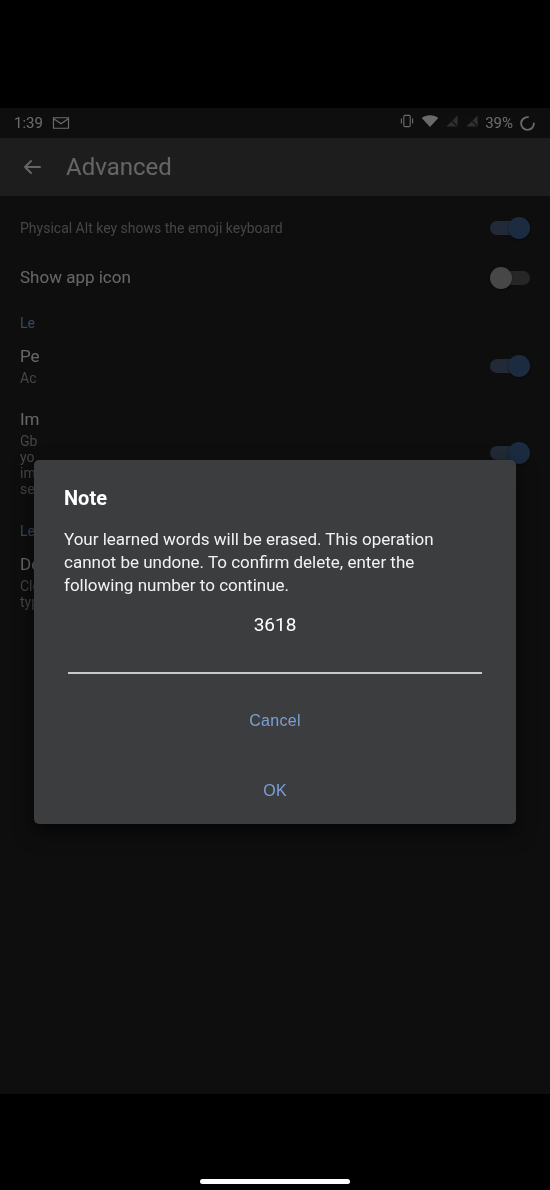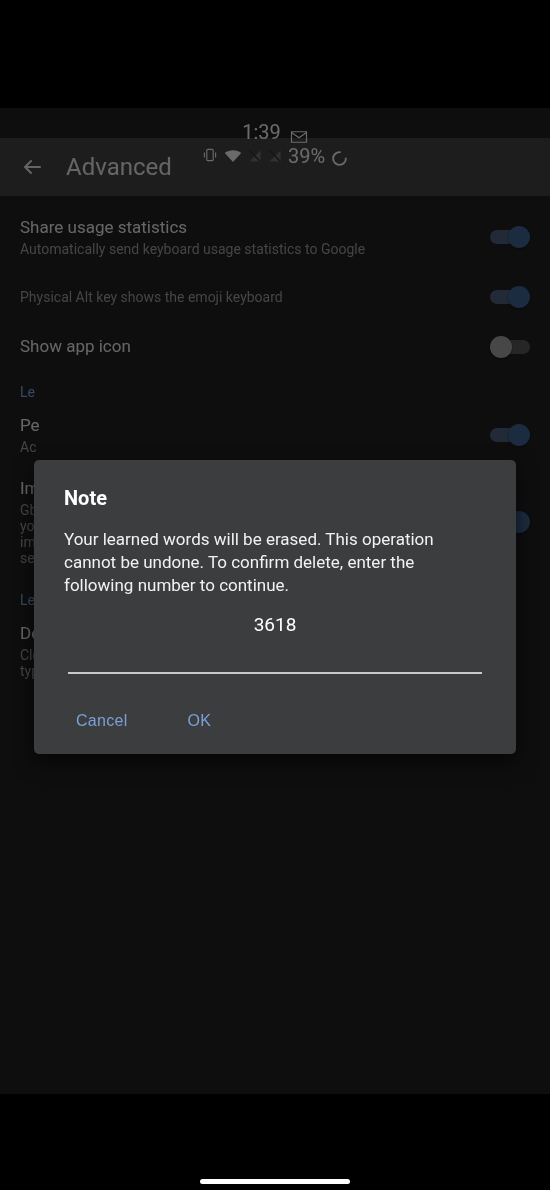--- a/index.html
+++ b/index.html
@@ -23,9 +23,9 @@
     
     .status-bar {
       height: 30px;
-      padding: 12px 14px;
+      padding: 0 14px;
       display: flex; align-items: center; justify-content: space-between;
-      font-size: 20px; color: #ececec; flex-direction: column;
+      font-size: 15px; color: #ececec;
     }
     .status-left, .status-right { display: flex; align-items: center; gap: 9px; }
     .status-right { gap: 6px; }

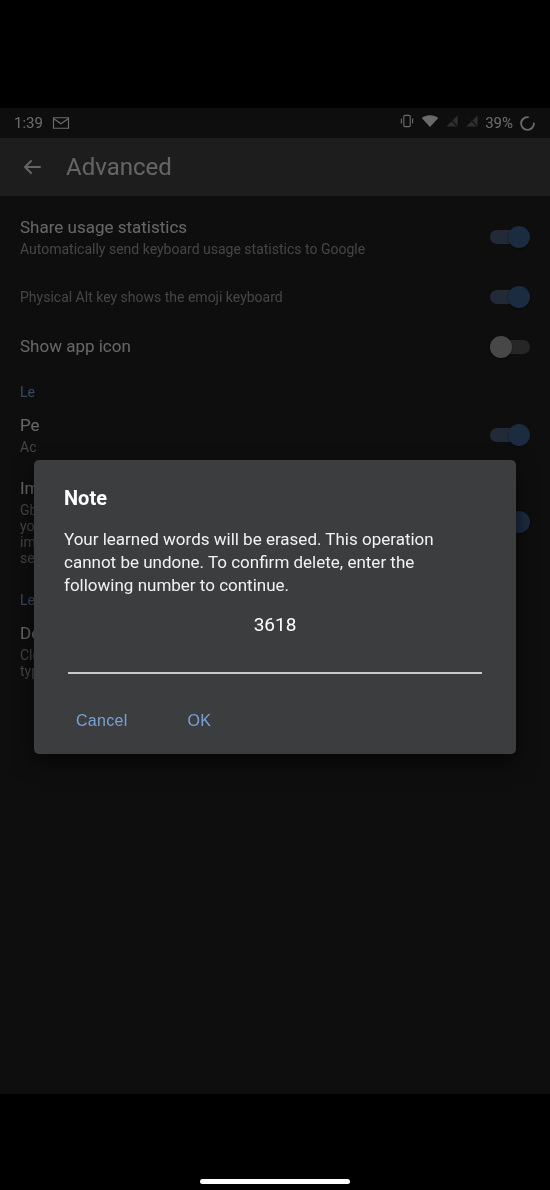--- a/index.html
+++ b/index.html
@@ -143,16 +143,6 @@
   </div>
 
   <div class="settings">
-    <div class="setting-row">
-      <div class="setting-text">
-        <div class="setting-title">Share usage statistics</div>
-        <div class="setting-sub">Automatically send keyboard usage statistics to Google</div>
-      </div>
-      <div class="toggle">
-          <div class="toggle-track"></div>
-          <div class="toggle-thumb"></div>
-        </div>
-    </div>
 
     <div class="setting-row">
       <div class="setting-text">

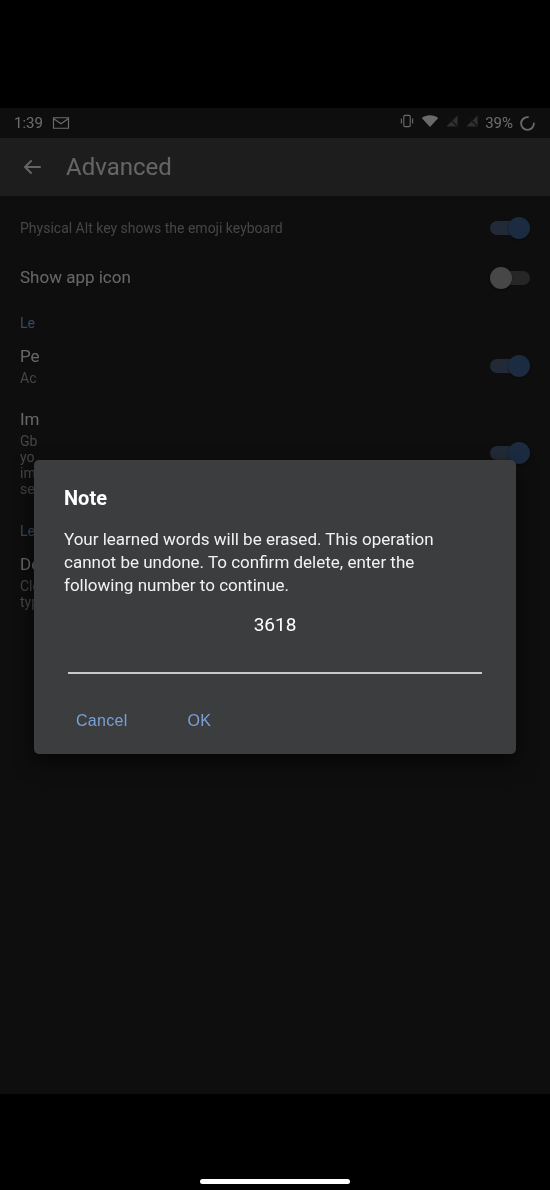--- a/index.html
+++ b/index.html
@@ -77,7 +77,7 @@
     .dialog-body { font-size: 17px; line-height: 1.35; color: #f2f2f2; }
     .dialog-code { text-align:center; font-size: 19px; margin-top: 16px; color:#fff; }
     .dialog-input-line { height: 2px; background:#c9c9c9; margin: 36px 4px 0; }
-    .dialog-actions { display:flex; justify-content:flex-start; gap: 36px; margin-top: 30px; }
+    .dialog-actions { display:flex; justify-content:space-between; gap: 36px; margin-top: 30px; flex-direction: column; }
     .dialog-btn { font-size: 16px; color:#7aa0d6; background:none; border:none; padding: 8px 12px; letter-spacing:.3px; }
 
     

